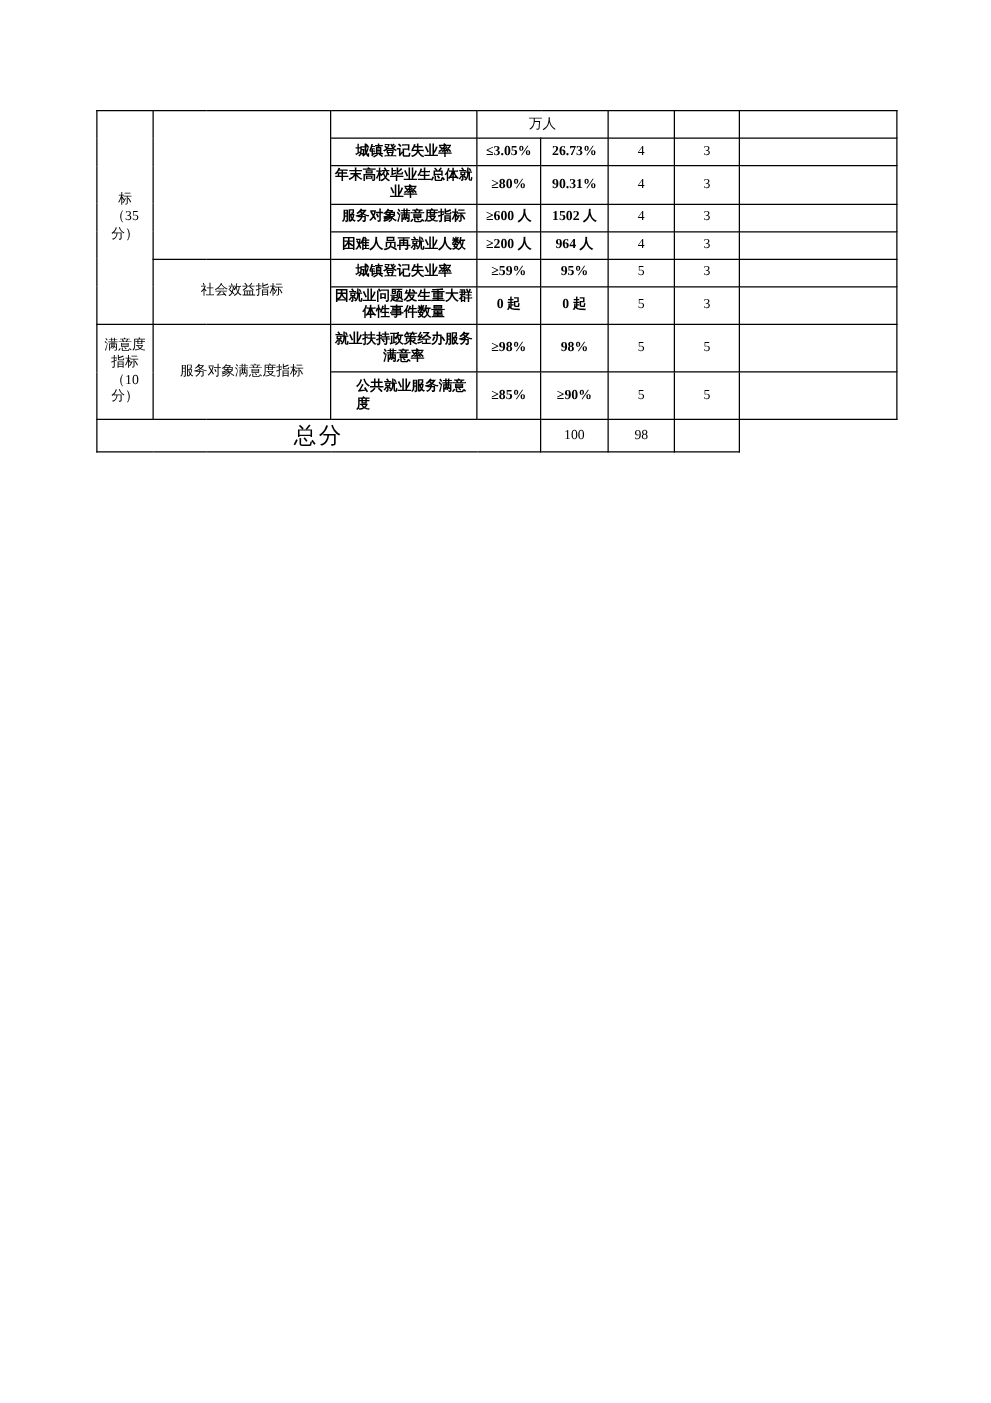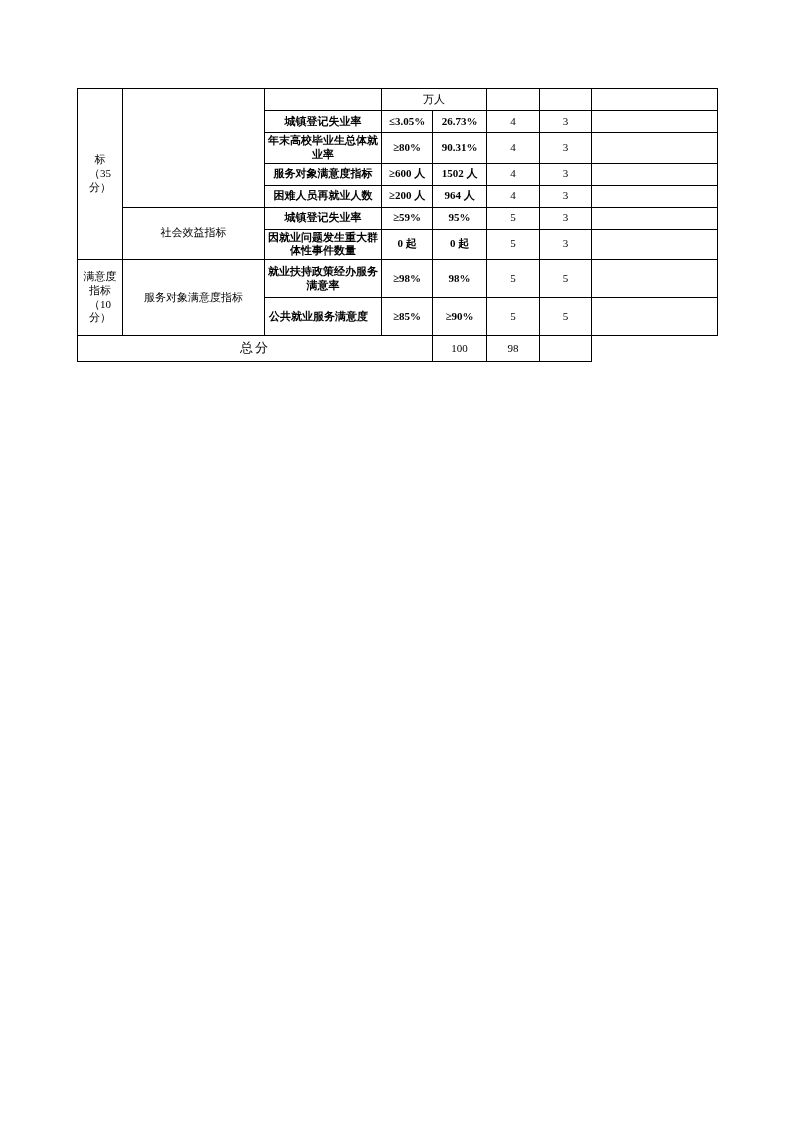--- a/index.html
+++ b/index.html
@@ -188,7 +188,7 @@
         </tr>
 
         <tr class="h-tall">
-          <td class="ind-name" style="text-align:left;padding-left:4px;margin-left:24px;">公共就业服务满意度</td>
+          <td class="ind-name" style="text-align:left;padding-left:20px;margin-left:24px;">公共就业服务满意度</td>
           <td class="ind-name">≥85%</td>
           <td class="ind-name">≥90%</td>
           <td class="num">5</td>

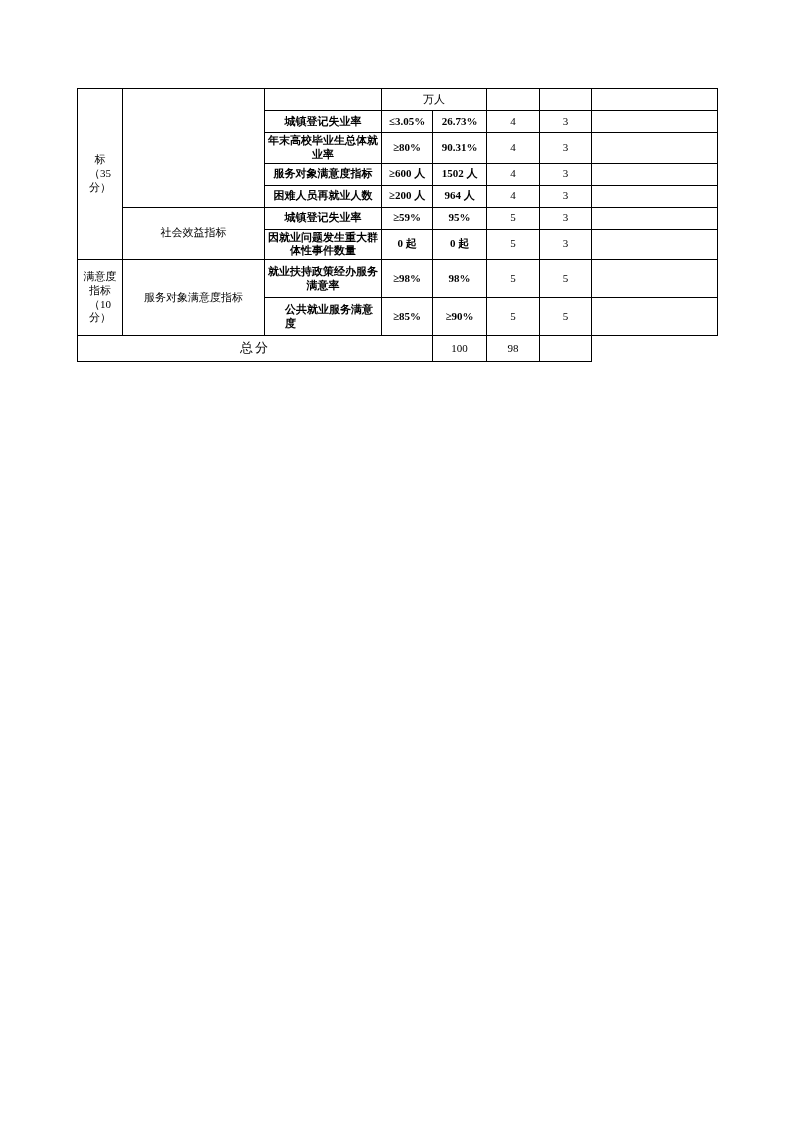--- a/index.html
+++ b/index.html
@@ -76,7 +76,7 @@
     padding-left: 4px;
   }
   .total-row td.total-label {
-    font-size: 13px;
+    font-size: 18px;
     letter-spacing: 2px;
   }
   .h-small { height: 22px; }

